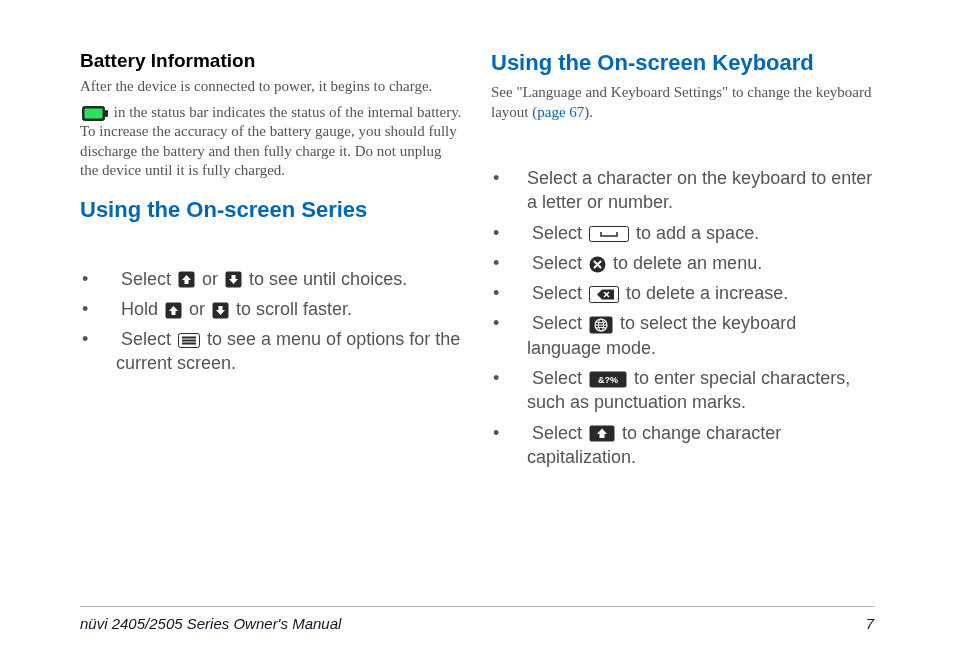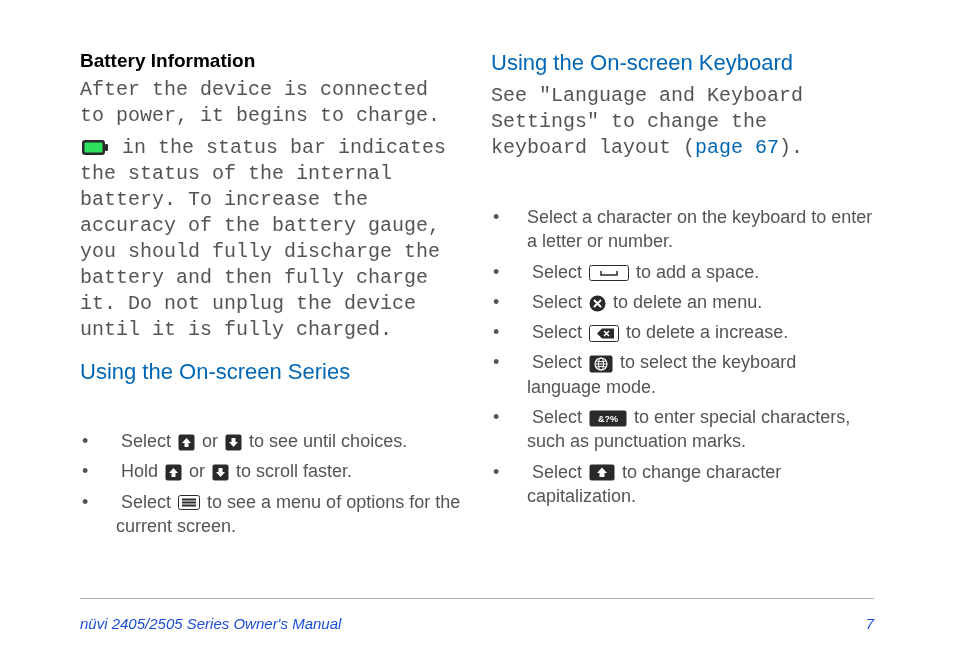--- a/index.html
+++ b/index.html
@@ -38,7 +38,7 @@
     }
     .h2-blue {
       font-size: 22px;
-      font-weight: normal;
+      font-weight: bold;
       color: #0067b7;
       margin-top: 16px;
       margin-bottom: 7px;

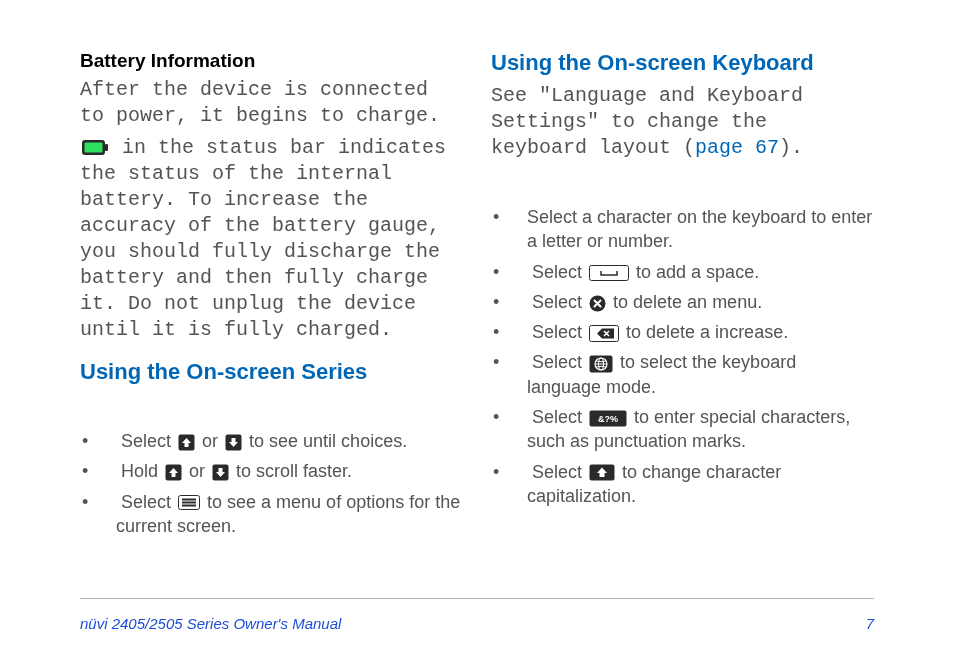--- a/index.html
+++ b/index.html
@@ -46,11 +46,11 @@
     }
     .h2-blue.first { margin-top: 0; }
     p.body {
-      font-size: 20px;
+      font-size: 15px;
       color: #545454;
       line-height: 1.3;
       margin-bottom: 6px;
-      font-family: Liberation Mono, monospace;
+      font-family: Liberation Serif, serif;
     }
     ul.bullets {
       list-style: none;

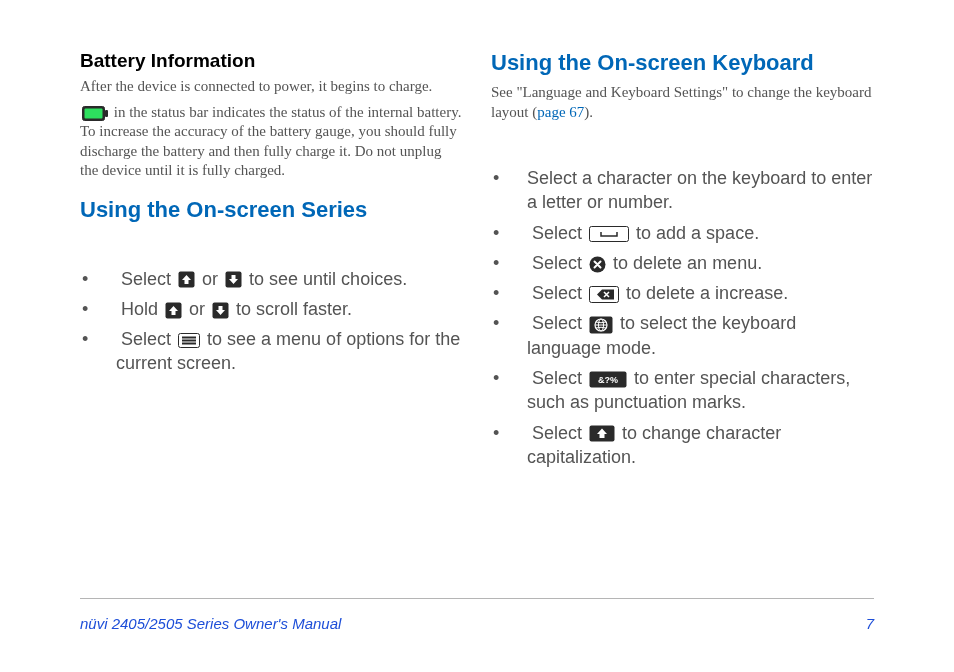--- a/index.html
+++ b/index.html
@@ -78,12 +78,12 @@
     }
     .footer {
       border-top: 1px solid #b5b5b5;
-      padding-top: 16px;
+      padding-top: 8px;
       display: flex;
       justify-content: space-between;
       align-items: center;
       font-size: 15px;
-      color: #1d4ed8;
+      color: #0f172a;
       font-style: italic;
       margin-top: 30px;
       font-family: Arial, sans-serif;

